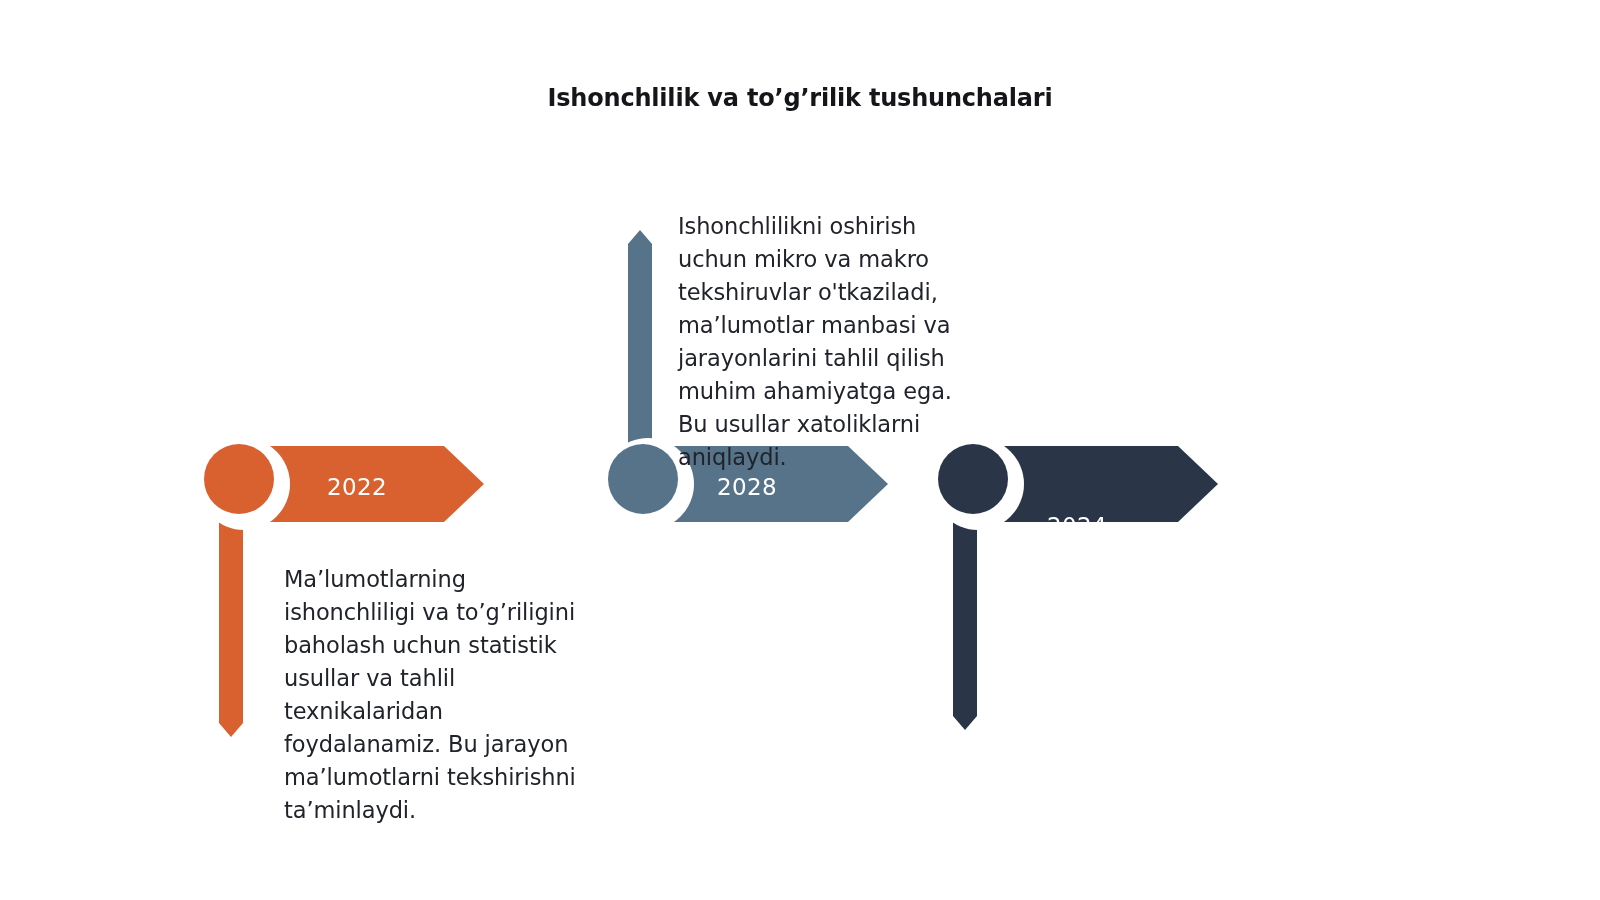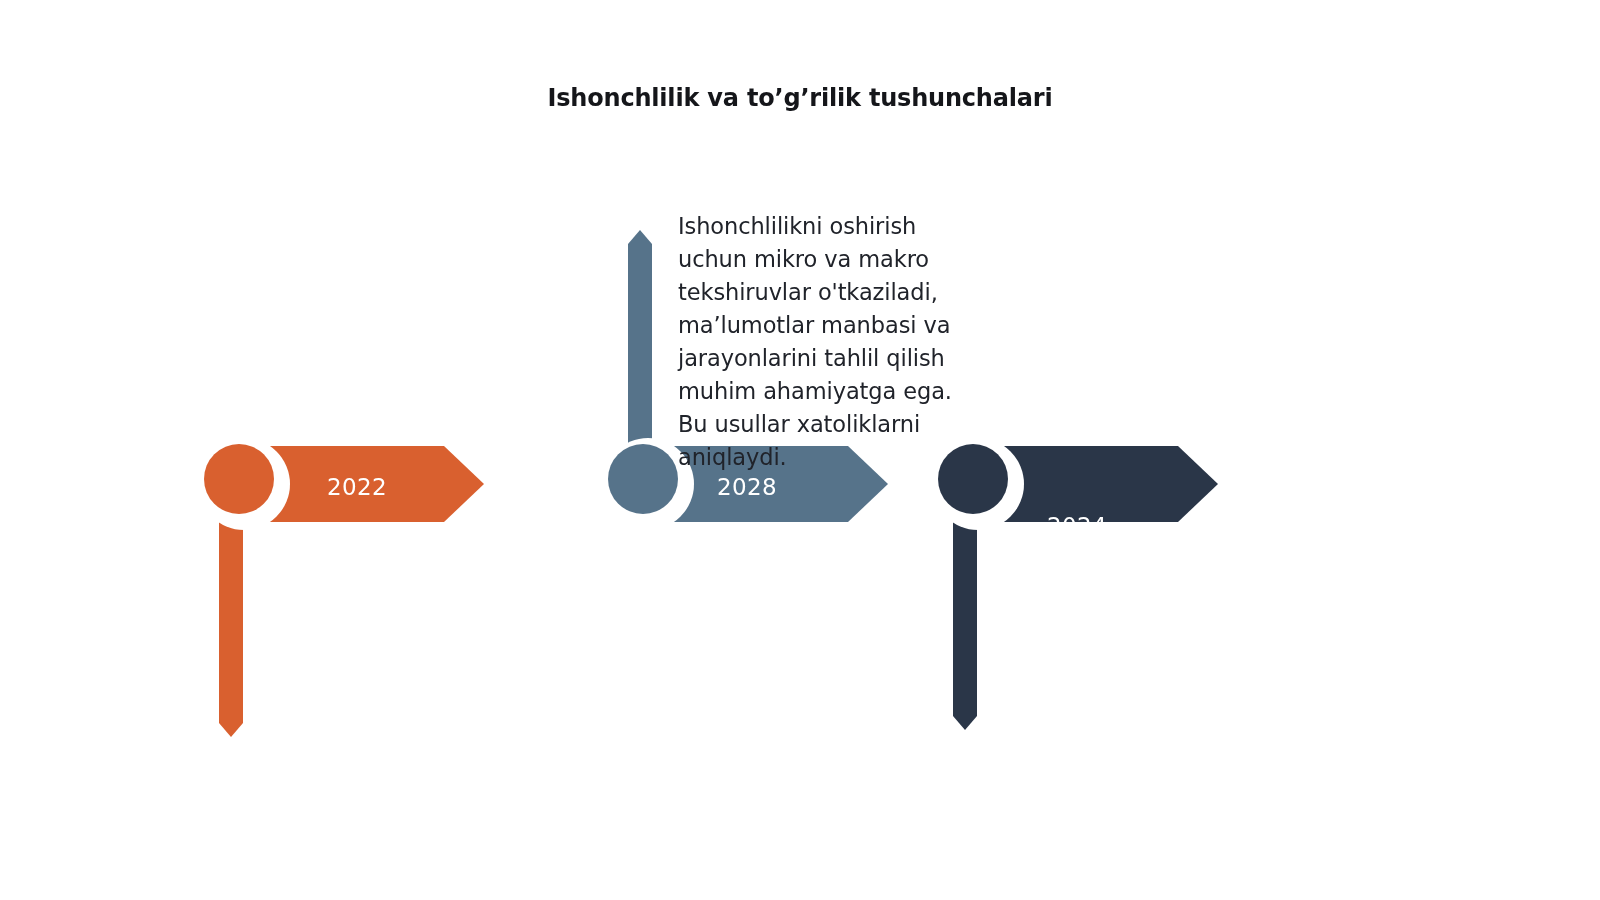--- a/index.html
+++ b/index.html
@@ -112,6 +112,14 @@
 
     <div class="year-label" style="left:313px; top:474px;margin-left:14px;">2022</div>
 
+    <div class="desc" style="left:284px; top:563px; width:360px;">Ma’lumotlarning
+ishonchliligi va to’g’riligini
+baholash uchun statistik
+usullar va tahlil
+texnikalaridan
+foydalanamiz. Bu jarayon
+ma’lumotlarni tekshirishni
+ta’minlaydi.</div>
   </div>
 
   <div class="milestone">

